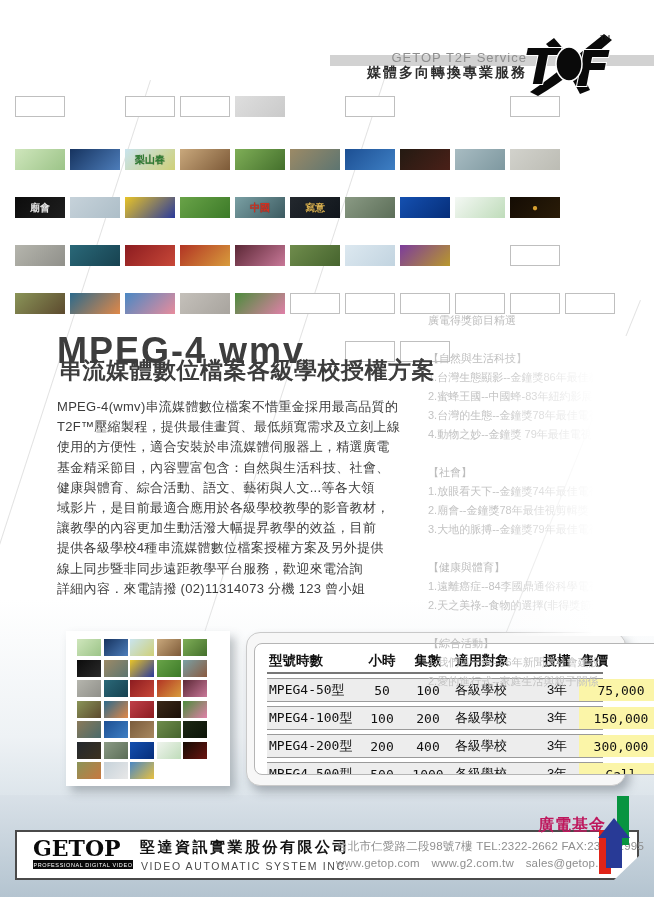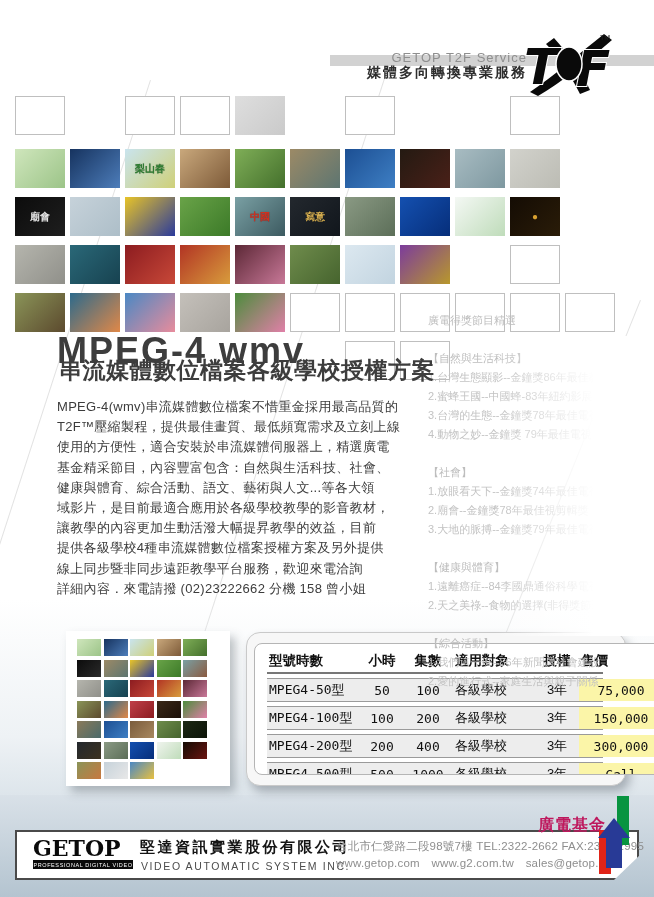--- a/index.html
+++ b/index.html
@@ -17,7 +17,7 @@
   .t2f-tm{position:absolute;left:600px;top:34px;font-size:7px;color:#222;letter-spacing:0;}
 
   
-  .cell{position:absolute;width:50px;height:39px;box-sizing:border-box;}
+  .cell{position:absolute;width:50px;height:21px;box-sizing:border-box;}
   .cell.e{background:#fff;border:1px solid #bfbfbf;}
   .cell.g{background:linear-gradient(135deg,#dedede,#cacaca);}
   .cell.p{display:flex;align-items:center;justify-content:center;overflow:hidden;}

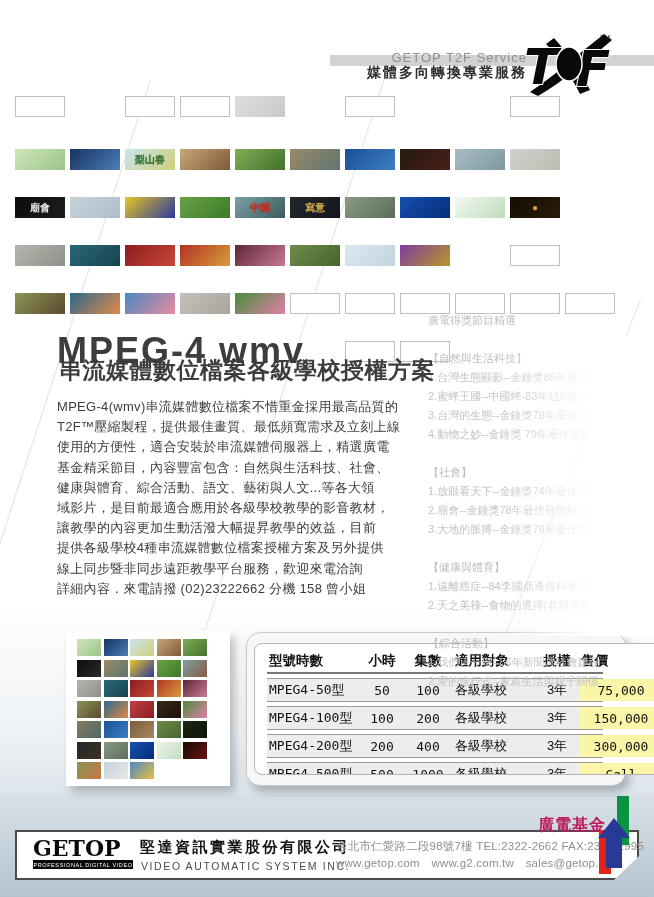--- a/index.html
+++ b/index.html
@@ -195,7 +195,7 @@
 讓教學的內容更加生動活潑大幅提昇教學的效益，目前
 提供各級學校4種串流媒體數位檔案授權方案及另外提供
 線上同步暨非同步遠距教學平台服務，歡迎來電洽詢
-詳細內容．來電請撥 (02)23222662 分機 158 曾小姐</div>
+詳細內容．來電請撥 (02)11314073 分機 123 曾小姐</div>
 
   <div class="mini-card"></div>
   <div id="mini">

